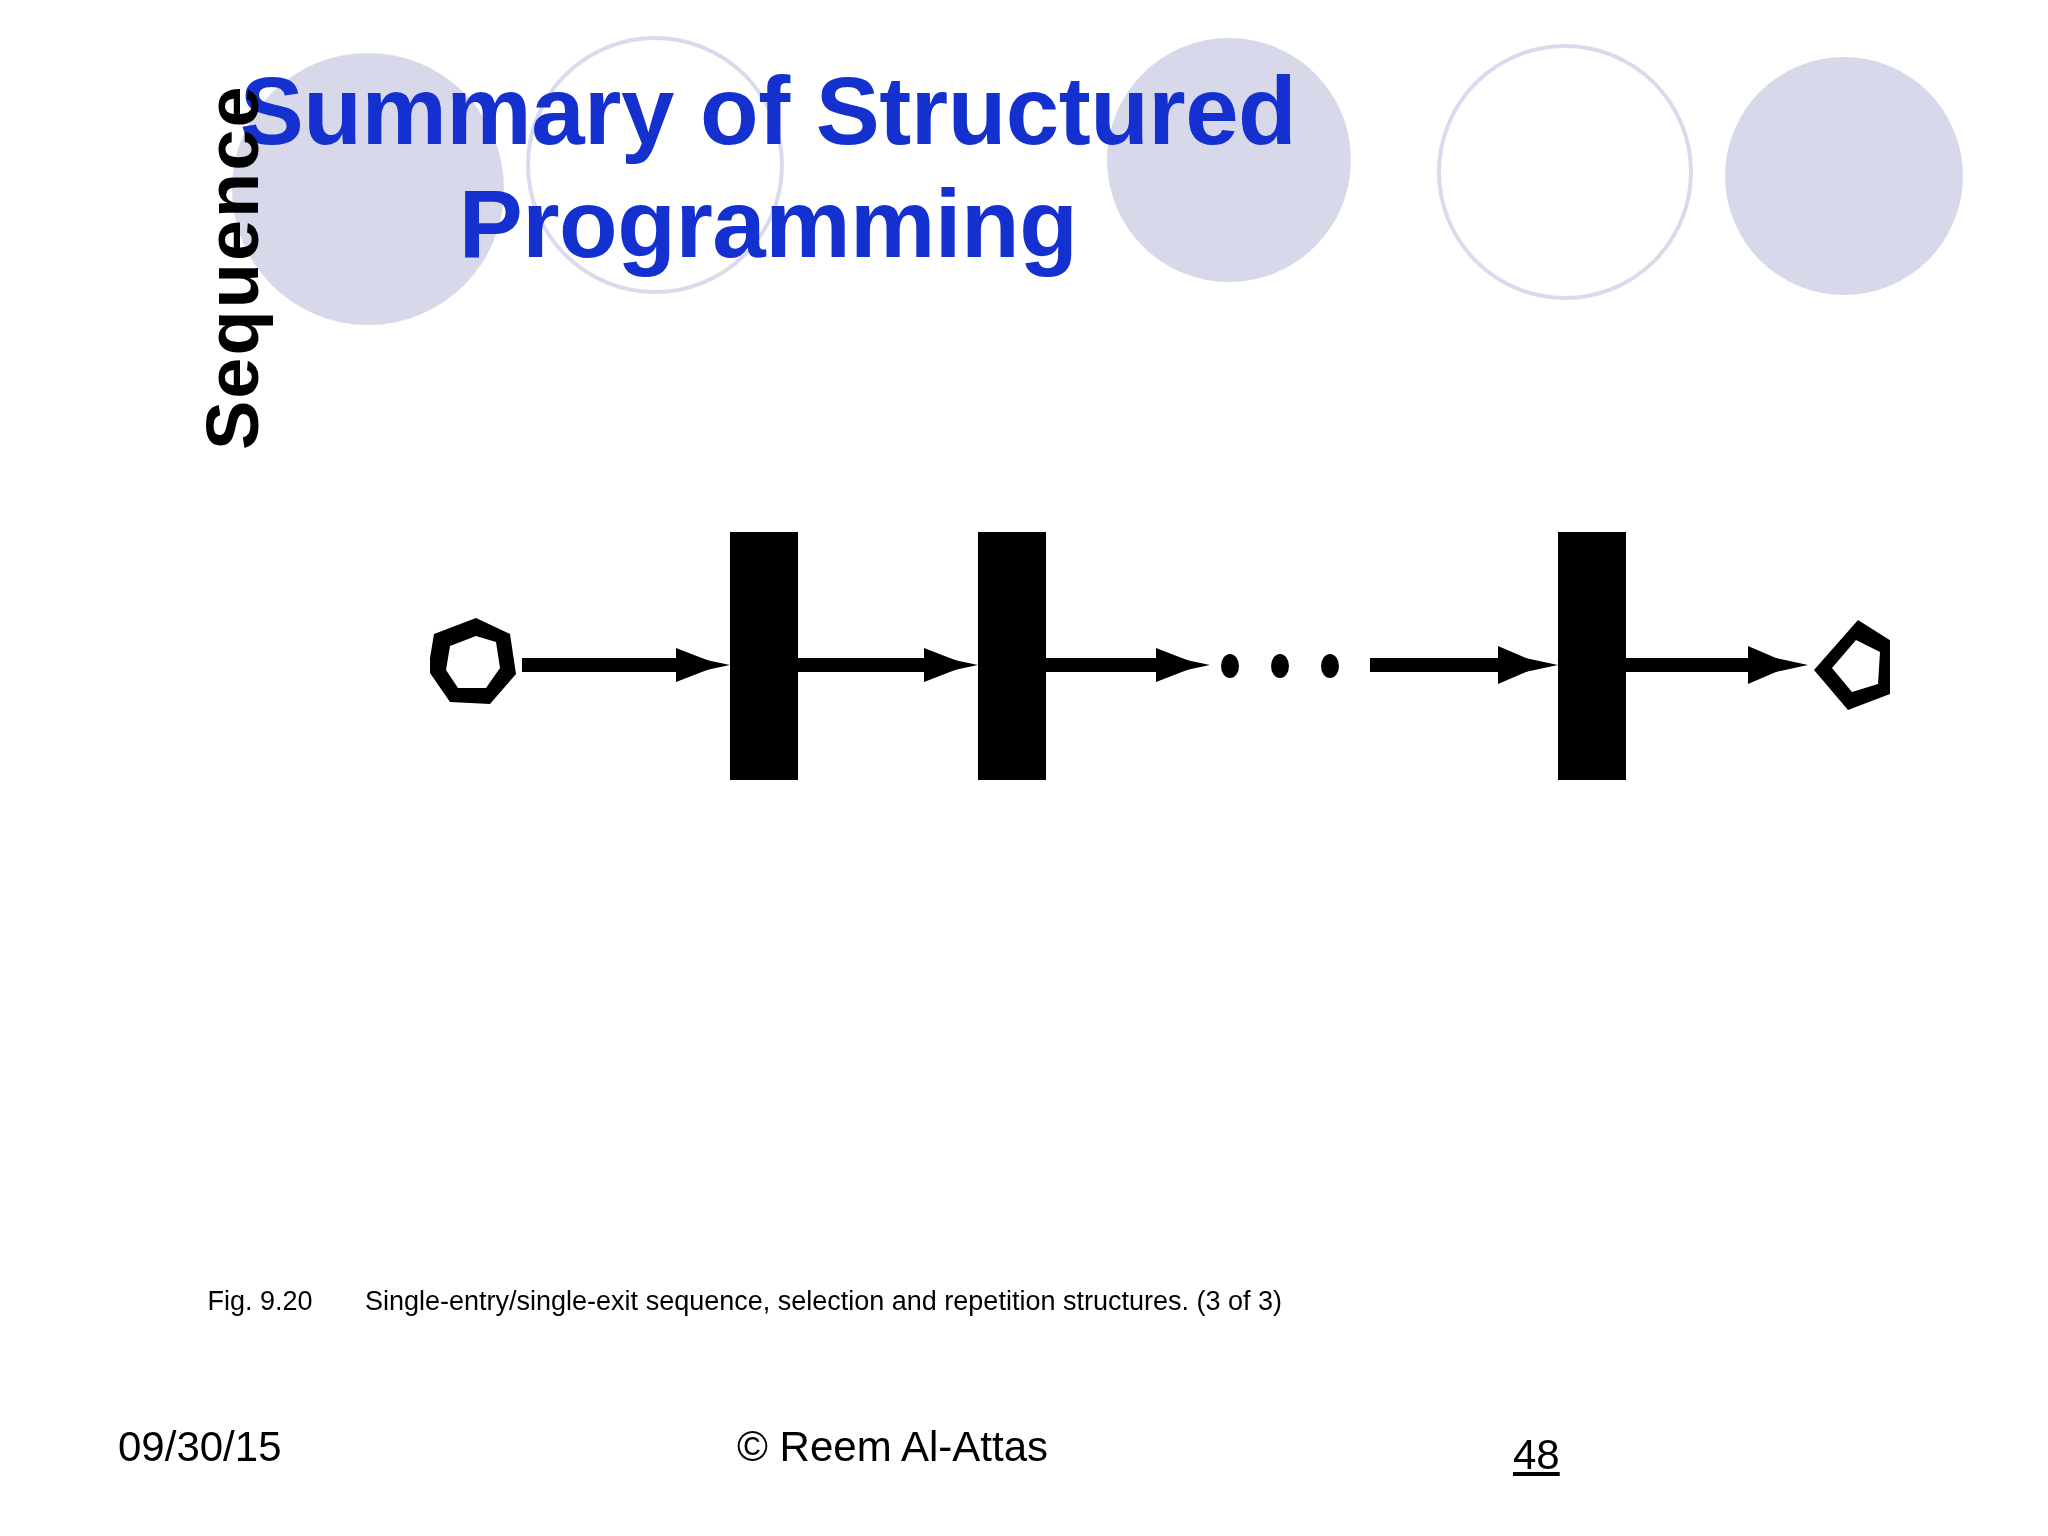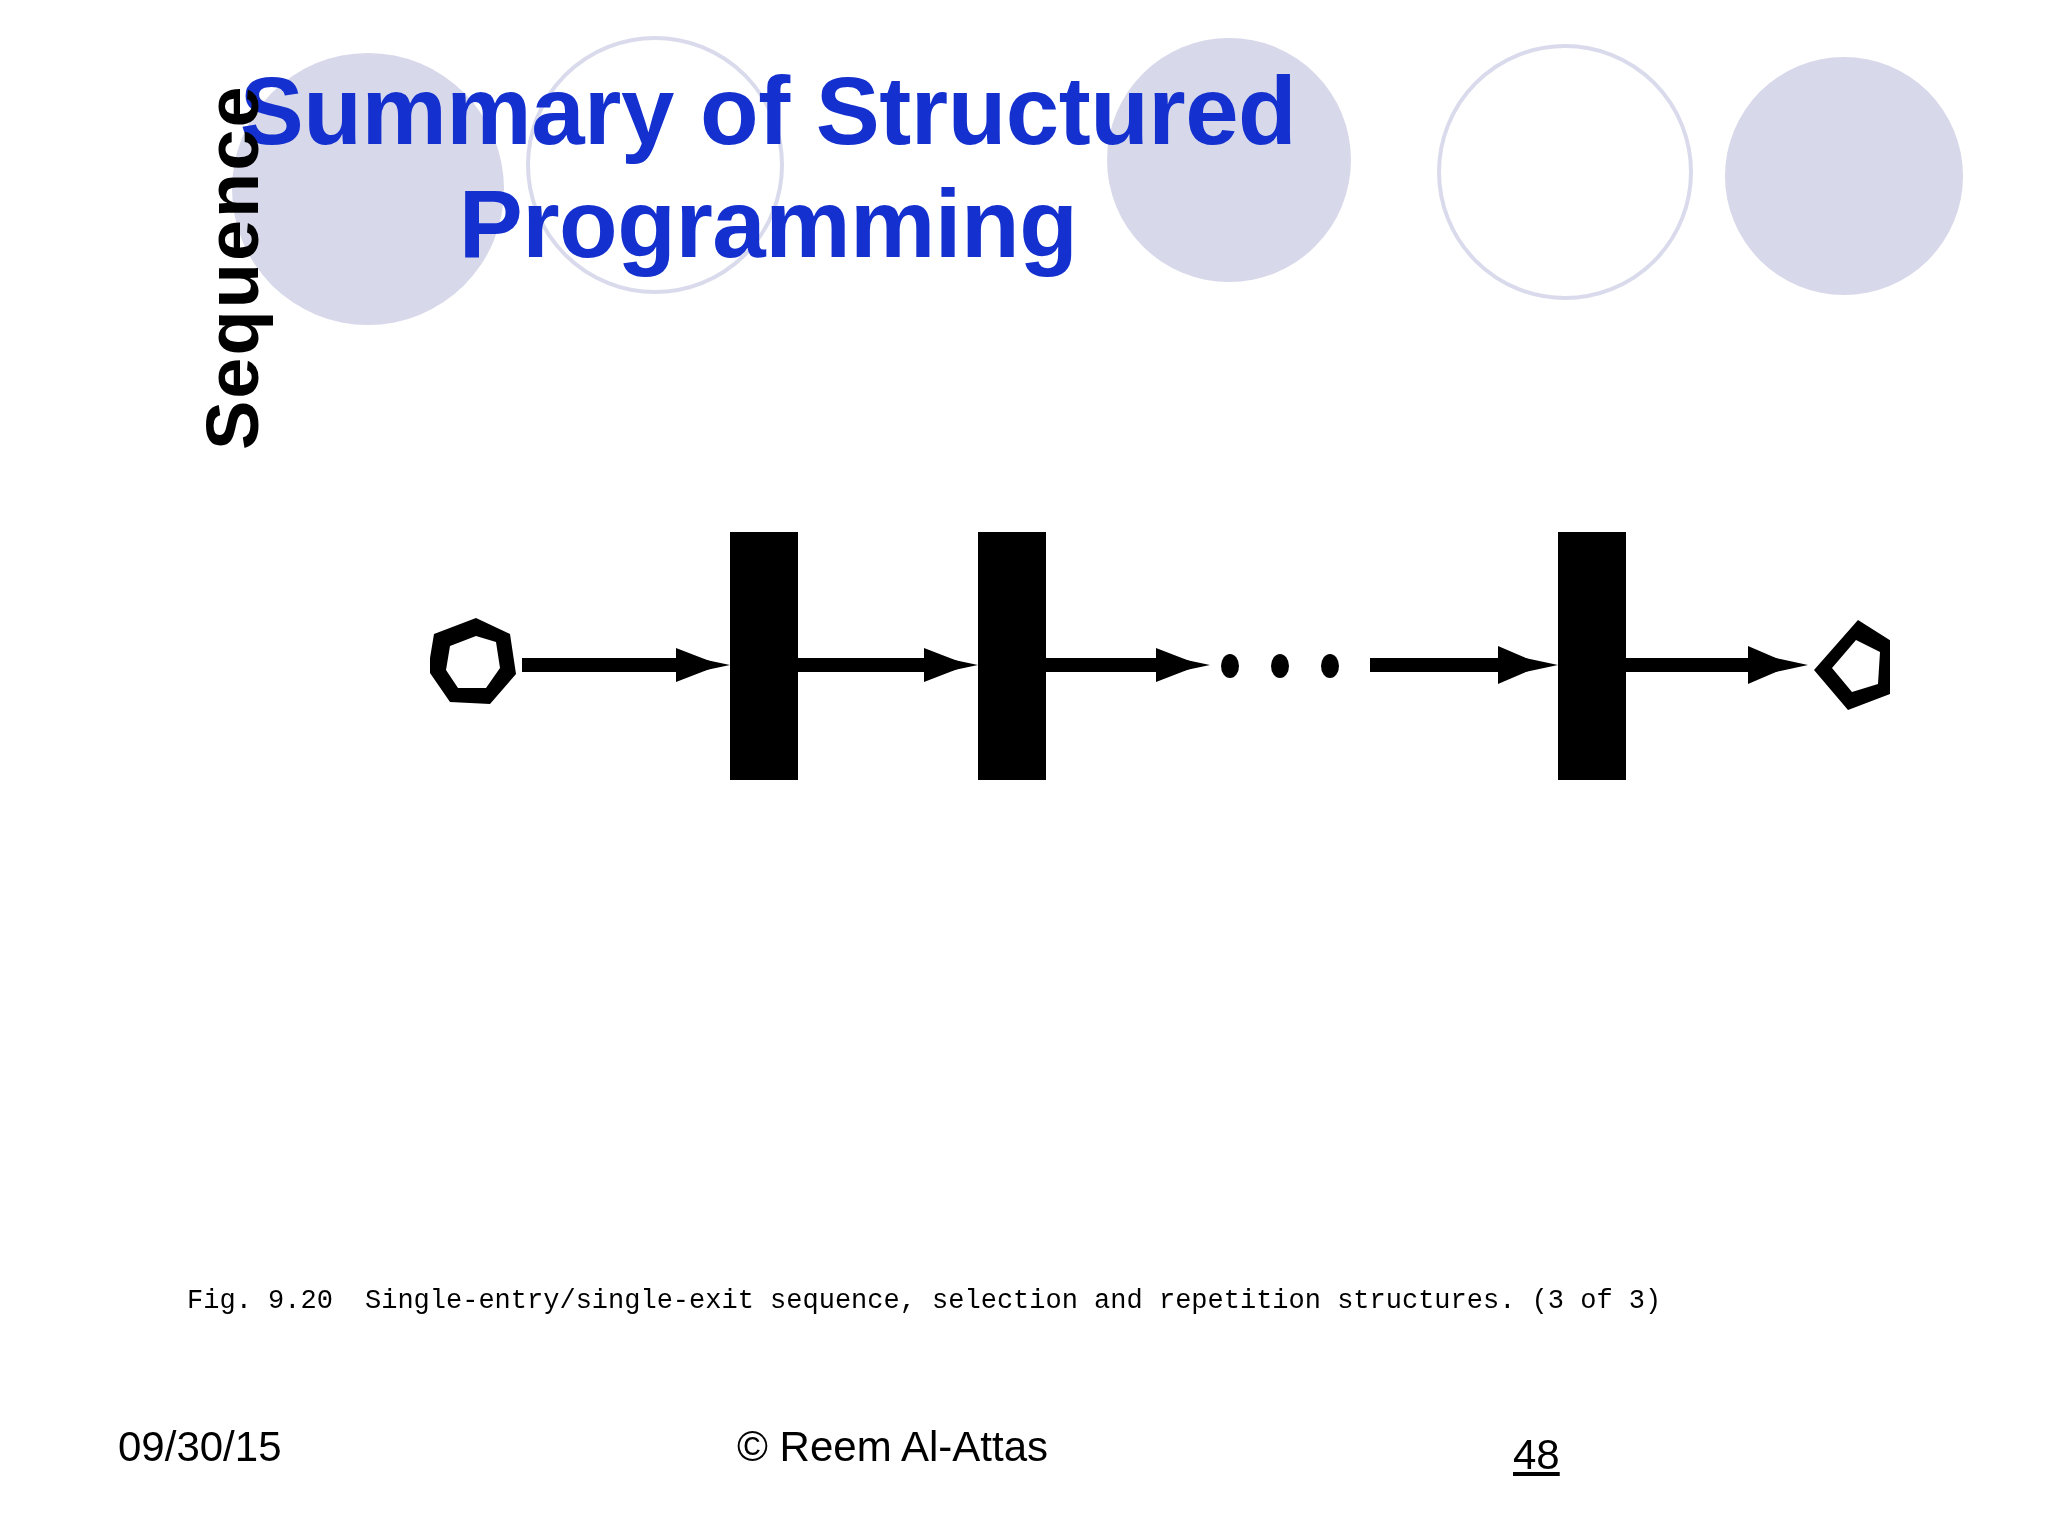--- a/index.html
+++ b/index.html
@@ -93,7 +93,6 @@
     font-size: 27px;
     color: #000000;
     white-space: nowrap;
-    font-family: Liberation Mono, monospace;
   }
   #caption .fig-no {
     display: inline-block;

